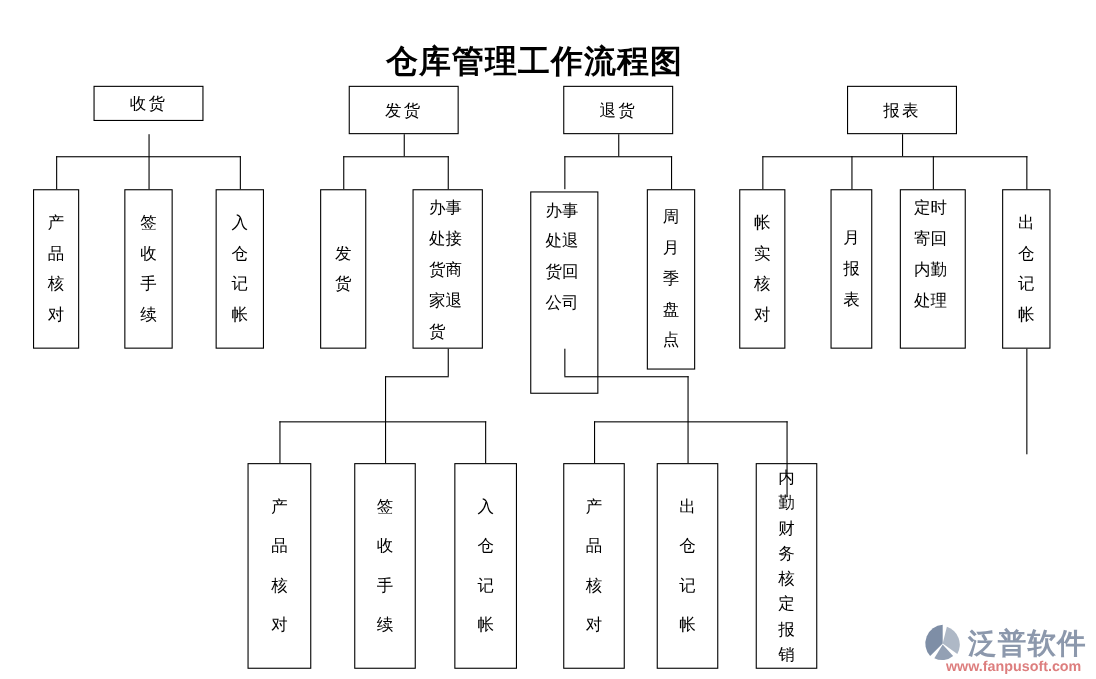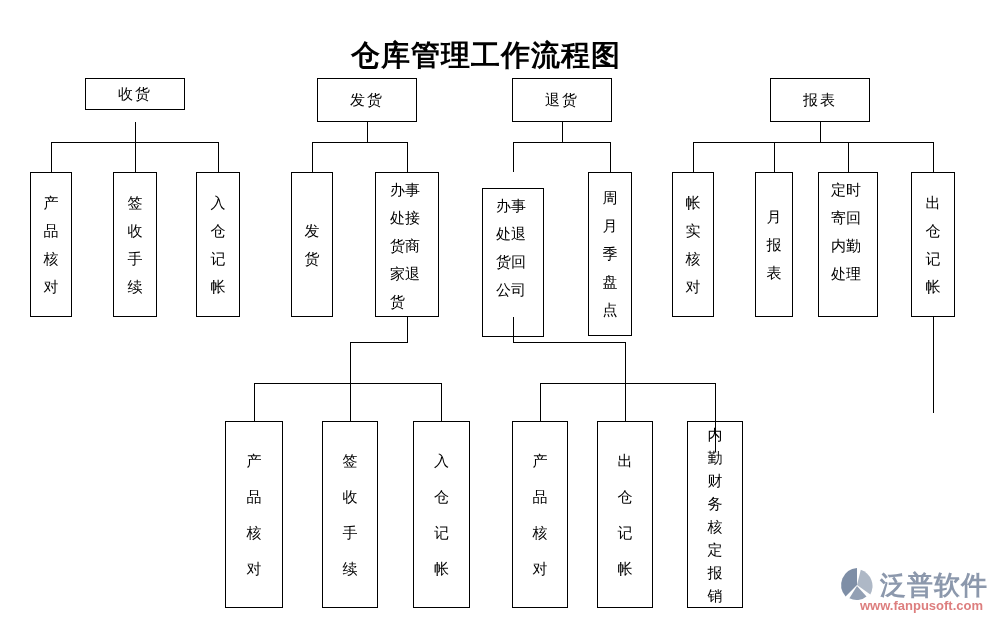--- a/index.html
+++ b/index.html
@@ -61,7 +61,7 @@
       <span class="t w2">办事处接货商家退货</span>
     </div>
 
-  <div class="box top" style="left:482px;top:188px;width:62px;height:149px">
+  <div class="box top" style="left:482px;top:174px;width:62px;height:184px">
       <span class="t w2">办事处退货回公司</span>
     </div>
   <div class="box" style="left:588px;top:172px;width:44px;height:164px">

